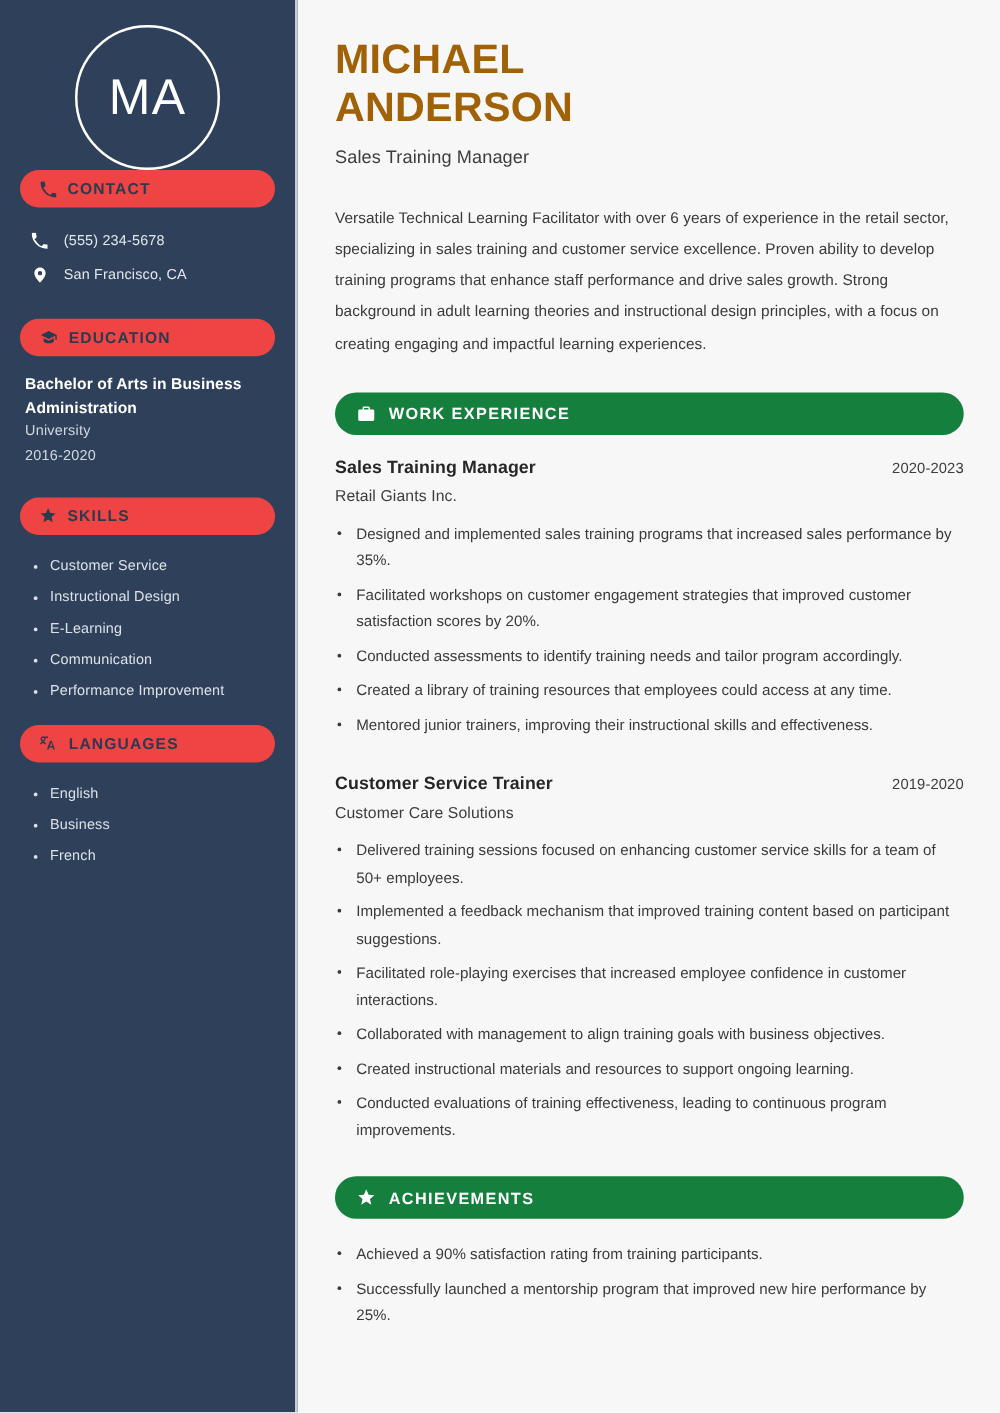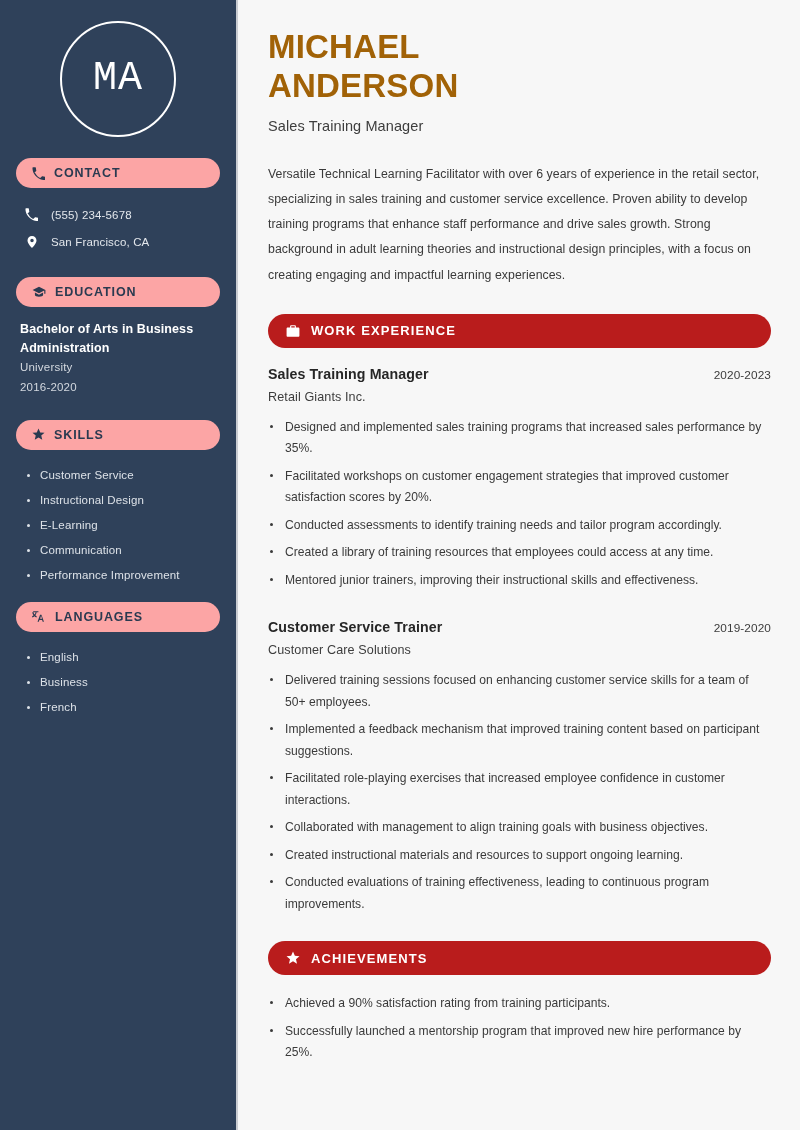--- a/index.html
+++ b/index.html
@@ -32,11 +32,10 @@
   }
 
   .avatar-wrap {
-    height: 158px;
-    display: flex;
-    align-items: center;
+    height: 136px;
+    display: flex;
+    align-items: flex-end;
     justify-content: center;
-    font-family: Liberation Mono, monospace;
   }
   .avatar {
     width: 116px;

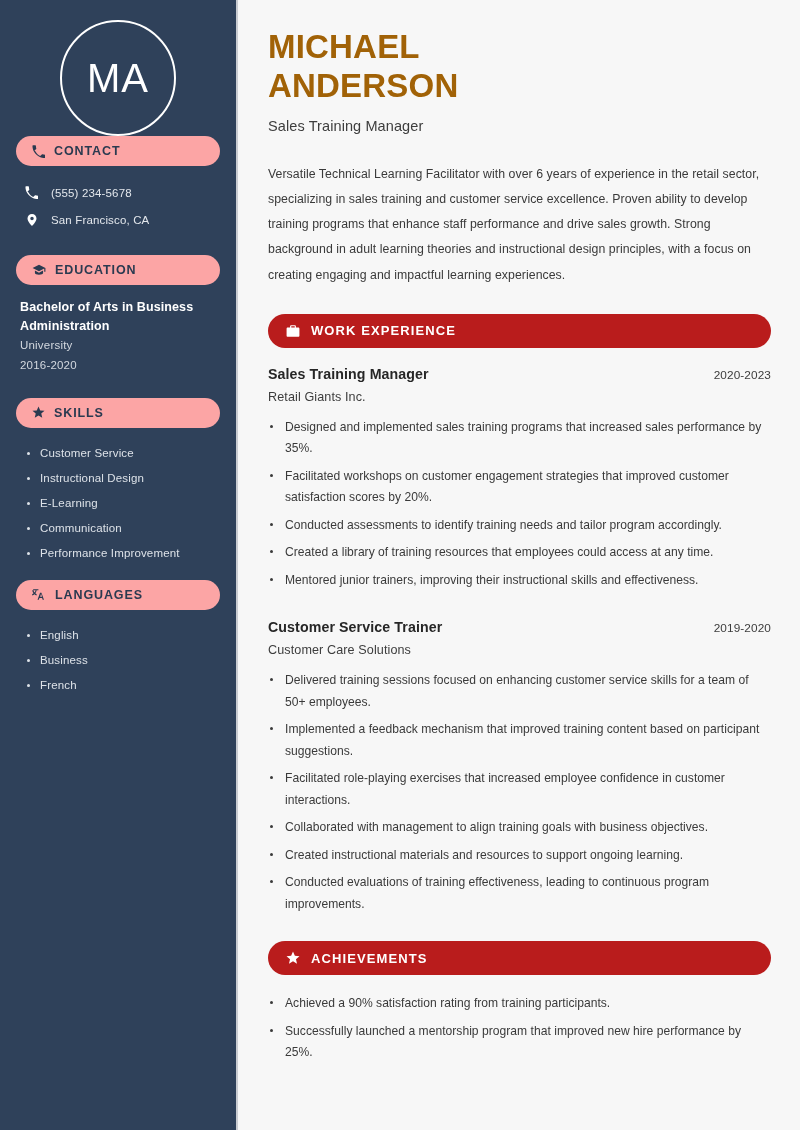--- a/index.html
+++ b/index.html
@@ -56,7 +56,7 @@
 
   .side-pill {
     height: 30px;
-    background: #fca5a5;
+    background: #ef4444;
     border-radius: 16px;
     display: flex;
     align-items: center;

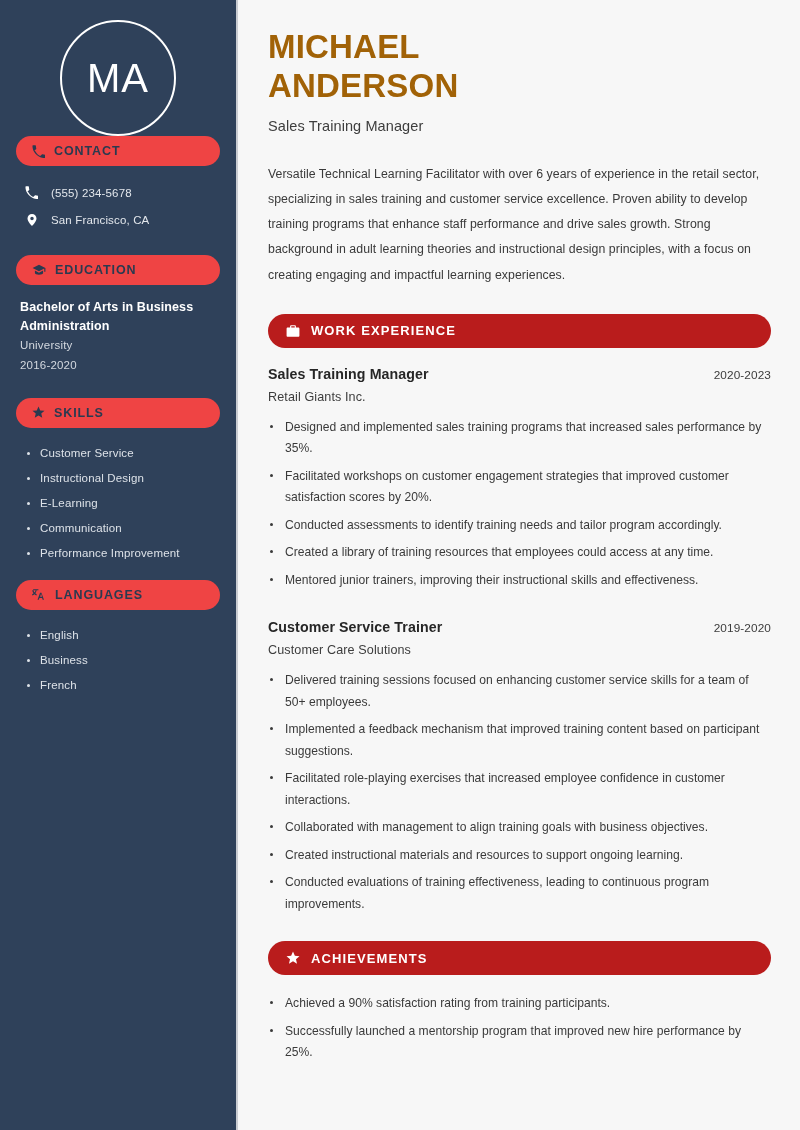--- a/index.html
+++ b/index.html
@@ -156,7 +156,7 @@
 
   .sec-bar {
     height: 34px;
-    background: #b91c1c;
+    background: #15803d;
     border-radius: 18px;
     display: flex;
     align-items: center;

